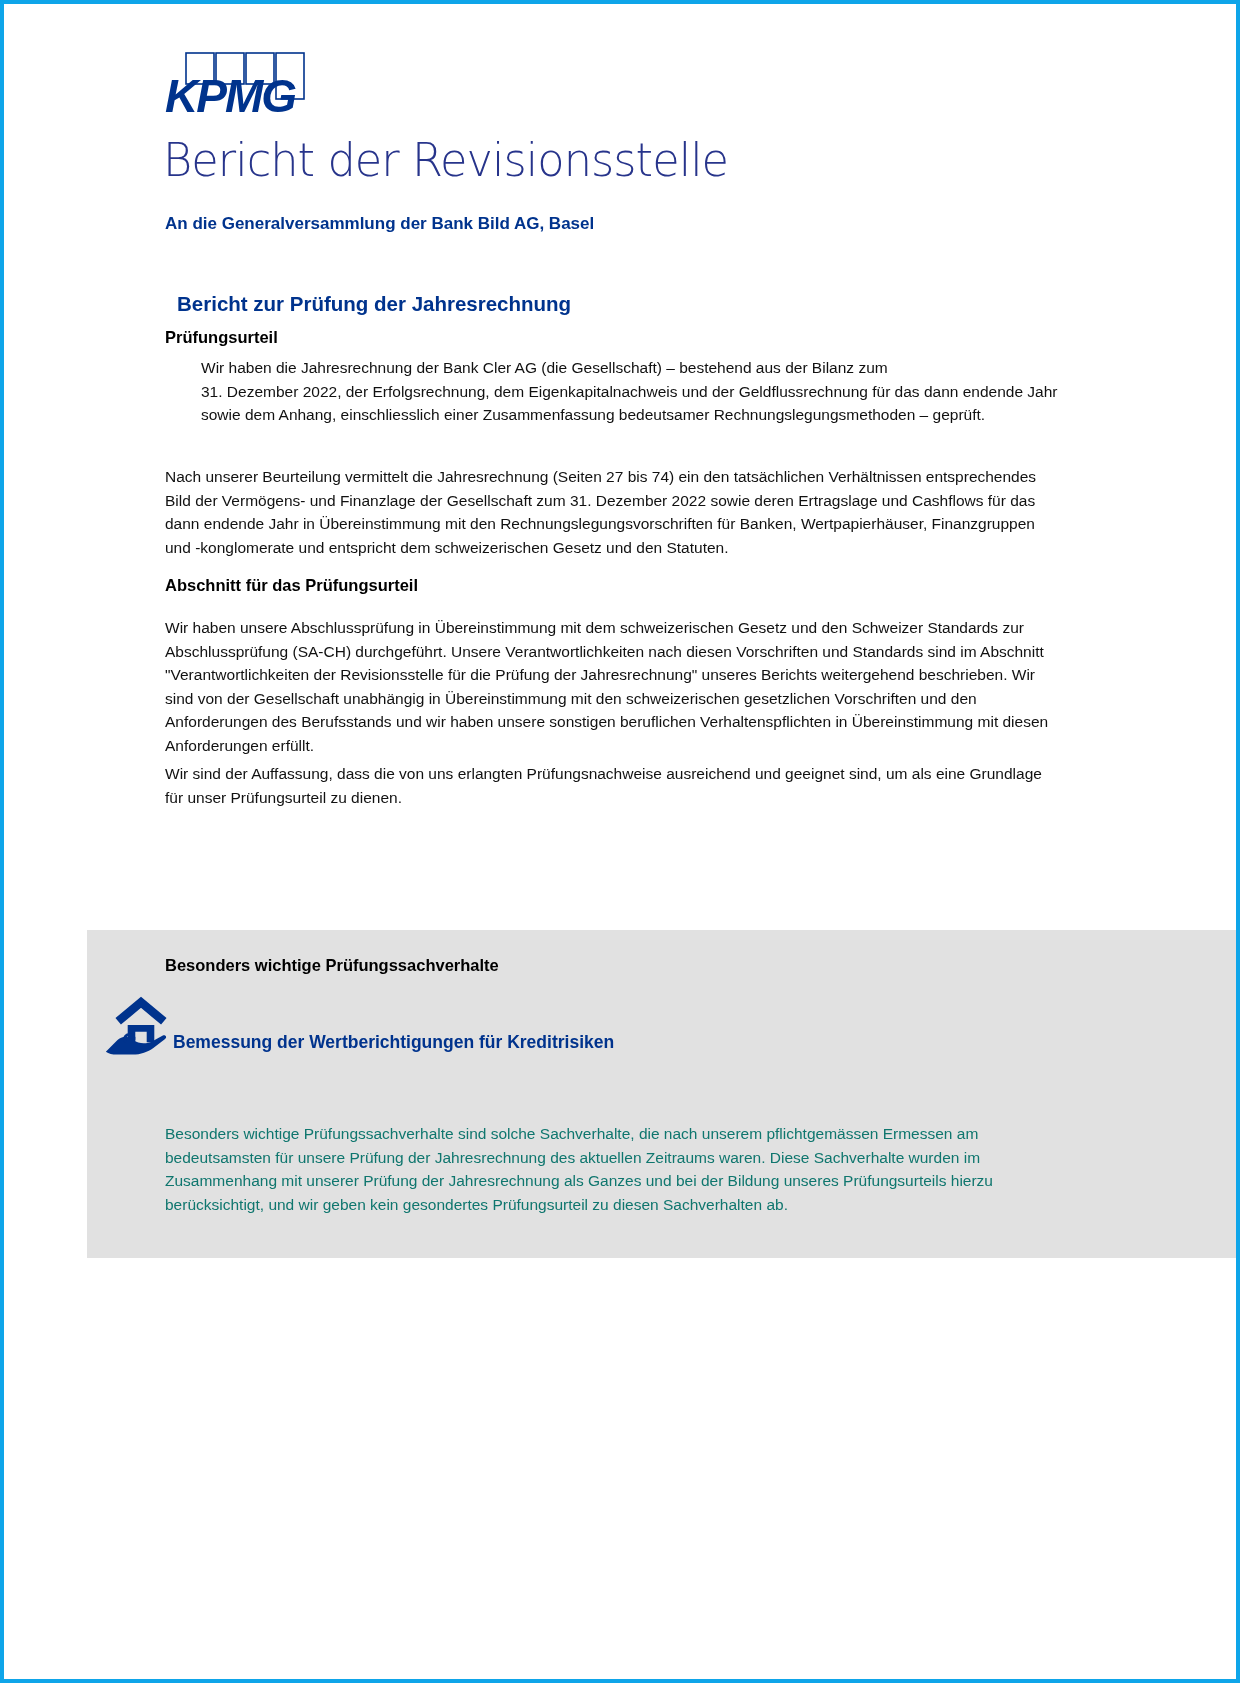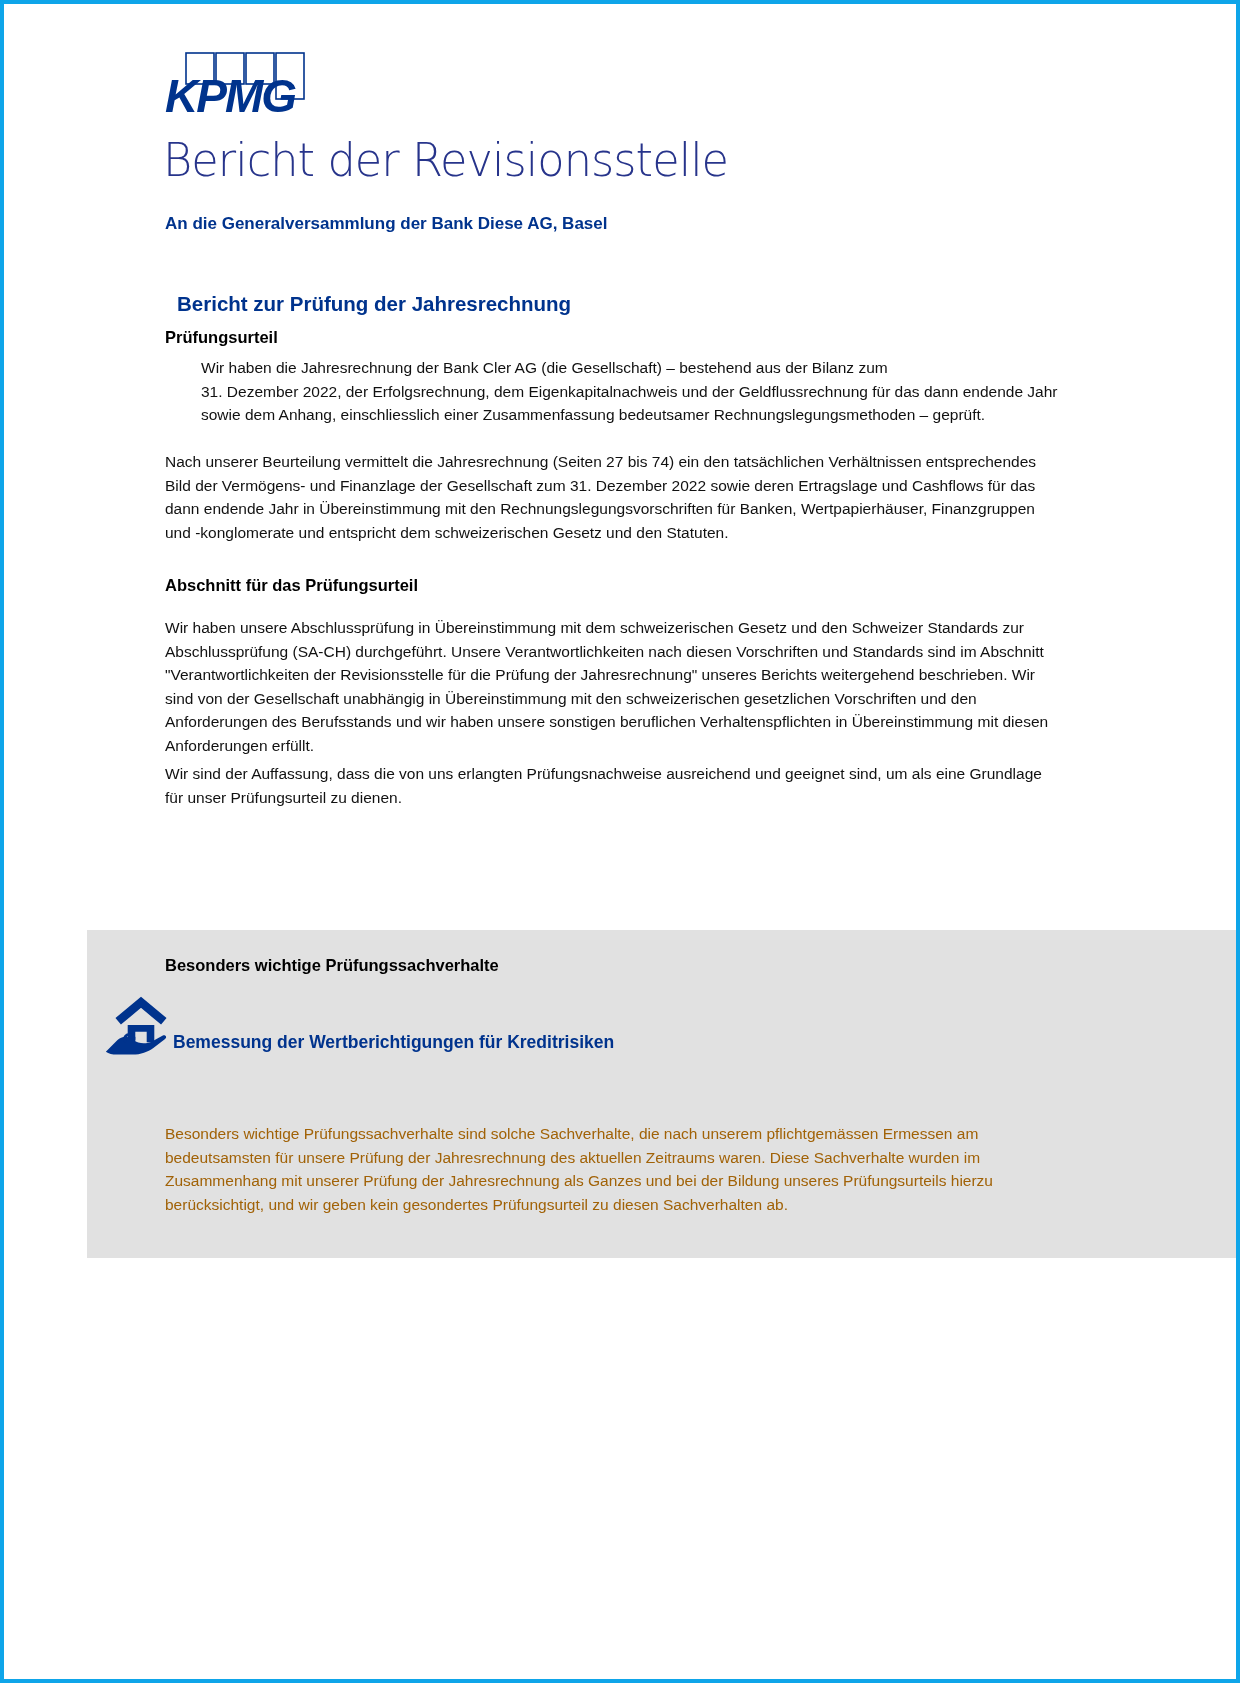--- a/index.html
+++ b/index.html
@@ -110,7 +110,7 @@
   </div>
 
   <h1 class="doc-title">Bericht der Revisionsstelle</h1>
-  <p class="subtitle">An die Generalversammlung der Bank Diese AG, Basel</p>
+  <p class="subtitle">An die Generalversammlung der Bank Bild AG, Basel</p>
 
   <h2 class="section-heading">Bericht zur Prüfung der Jahresrechnung</h2>
 

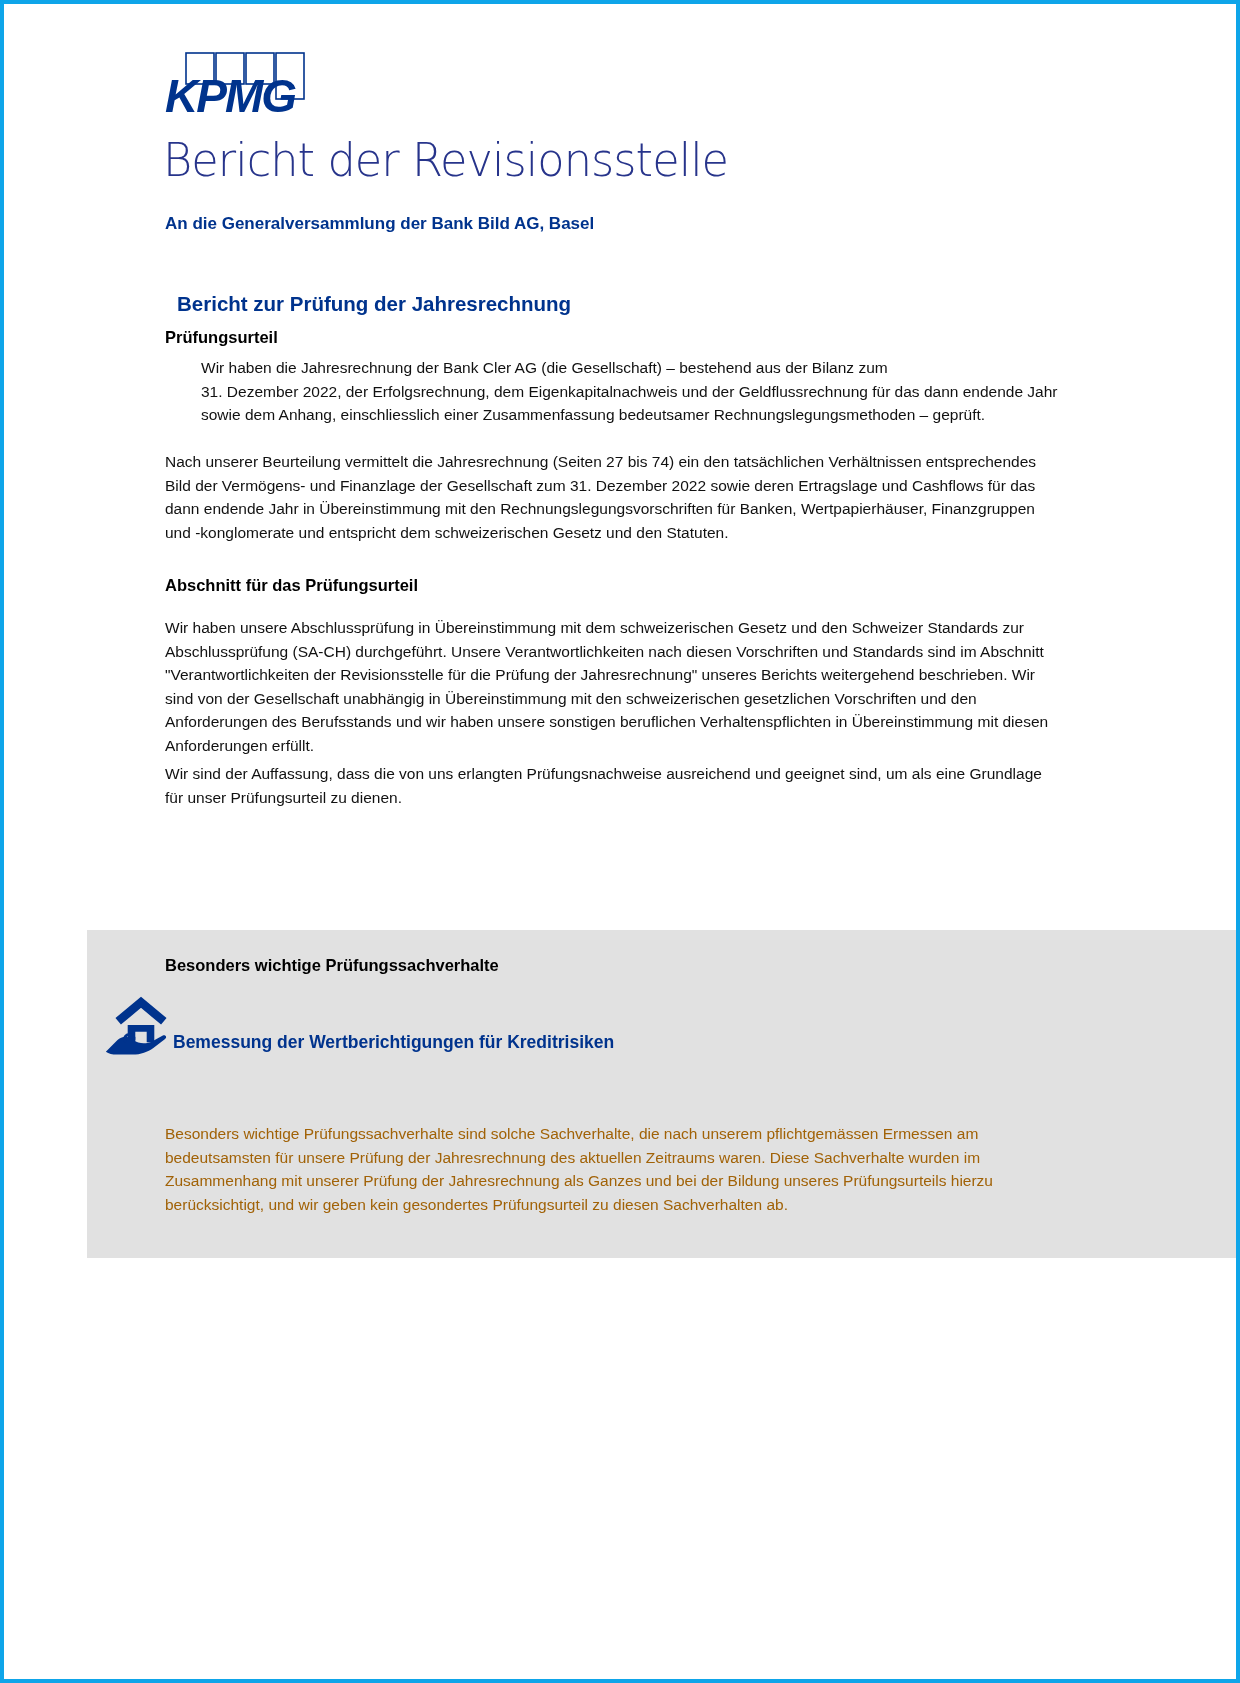--- a/index.html
+++ b/index.html
@@ -59,7 +59,7 @@
     white-space: pre-line;
   }
   .para.p1 { top: 352px; margin-left: 36px; }
-  .para.p2 { top: 446px; }
+  .para.p2 { top: 461px; }
   .para.p3 { top: 612px; }
   .para.p4 { top: 758px; }
   .kam-box {

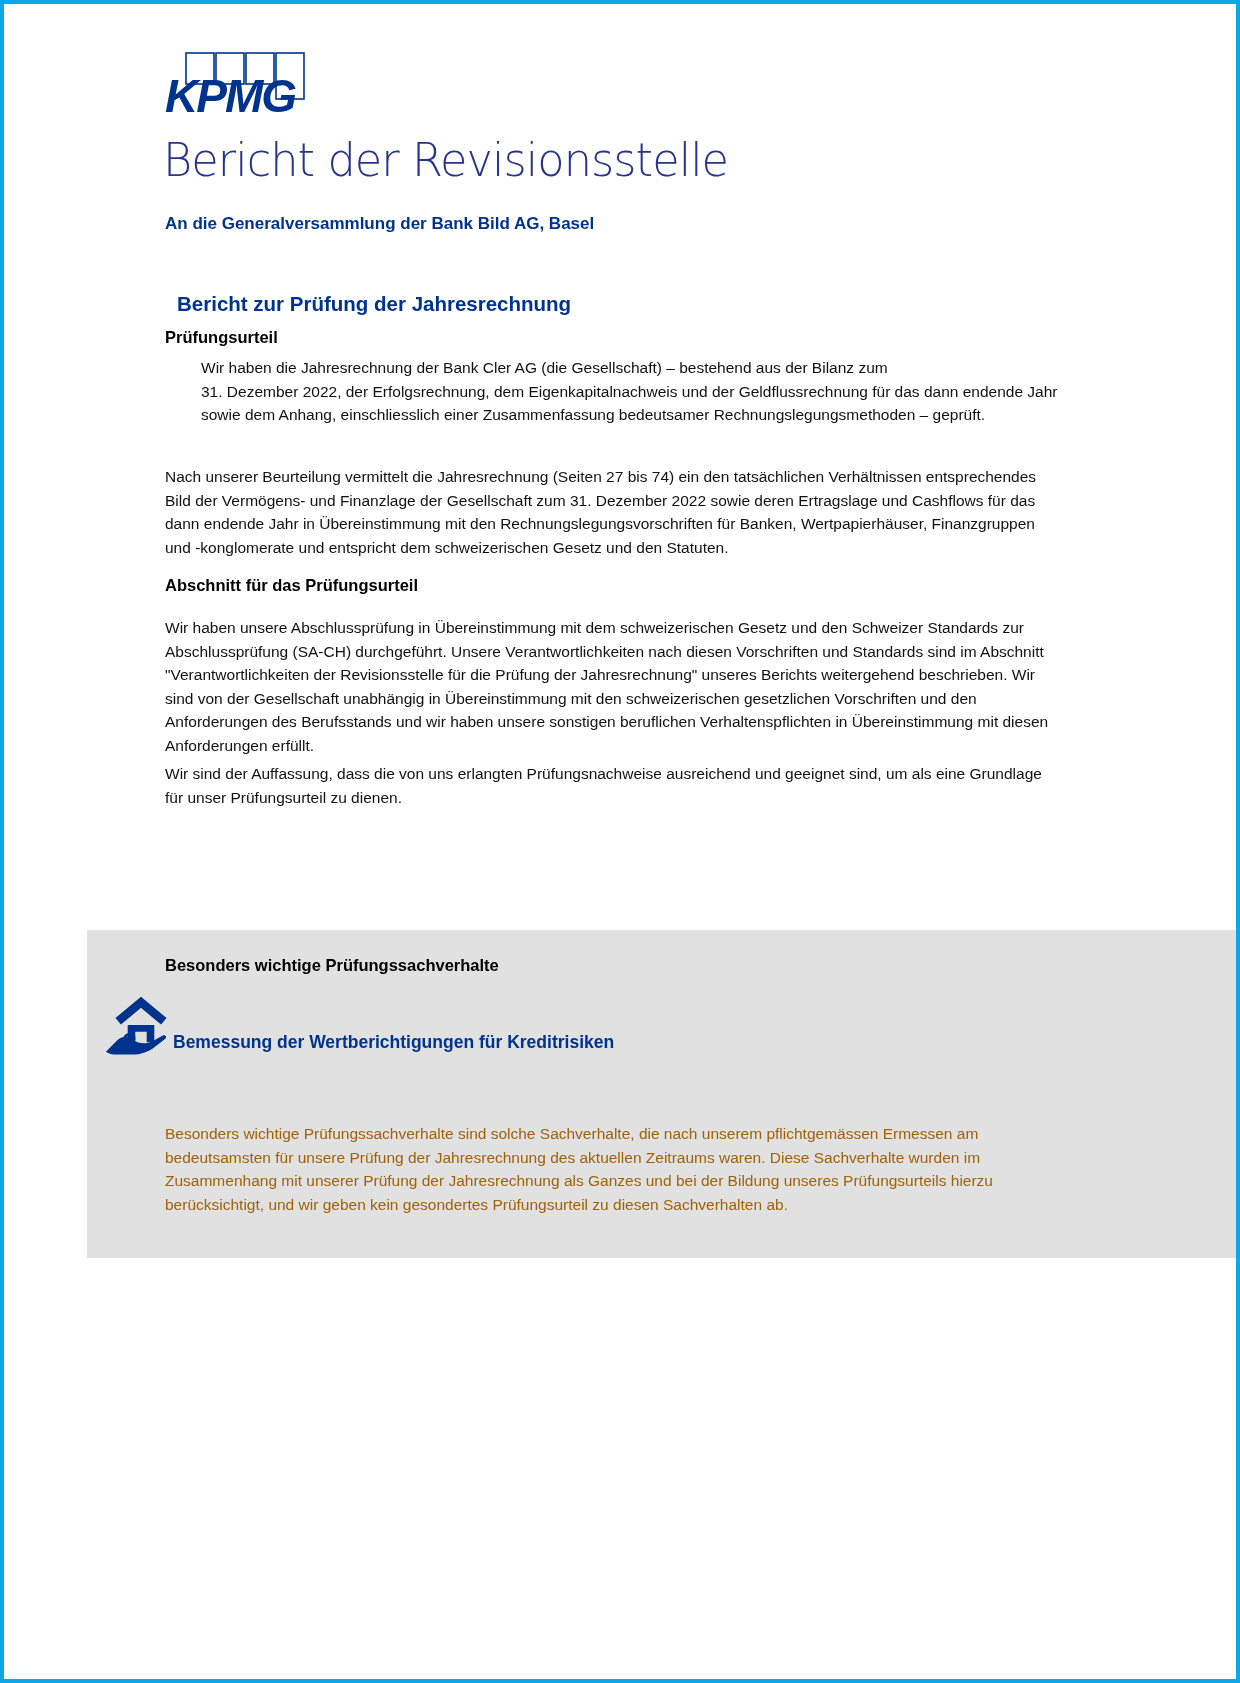--- a/index.html
+++ b/index.html
@@ -89,7 +89,7 @@
     margin: 0;
     font-size: 15.5px;
     line-height: 23.5px;
-    color: #a16207;
+    color: #0f766e;
   }
 </style>
 </head>

